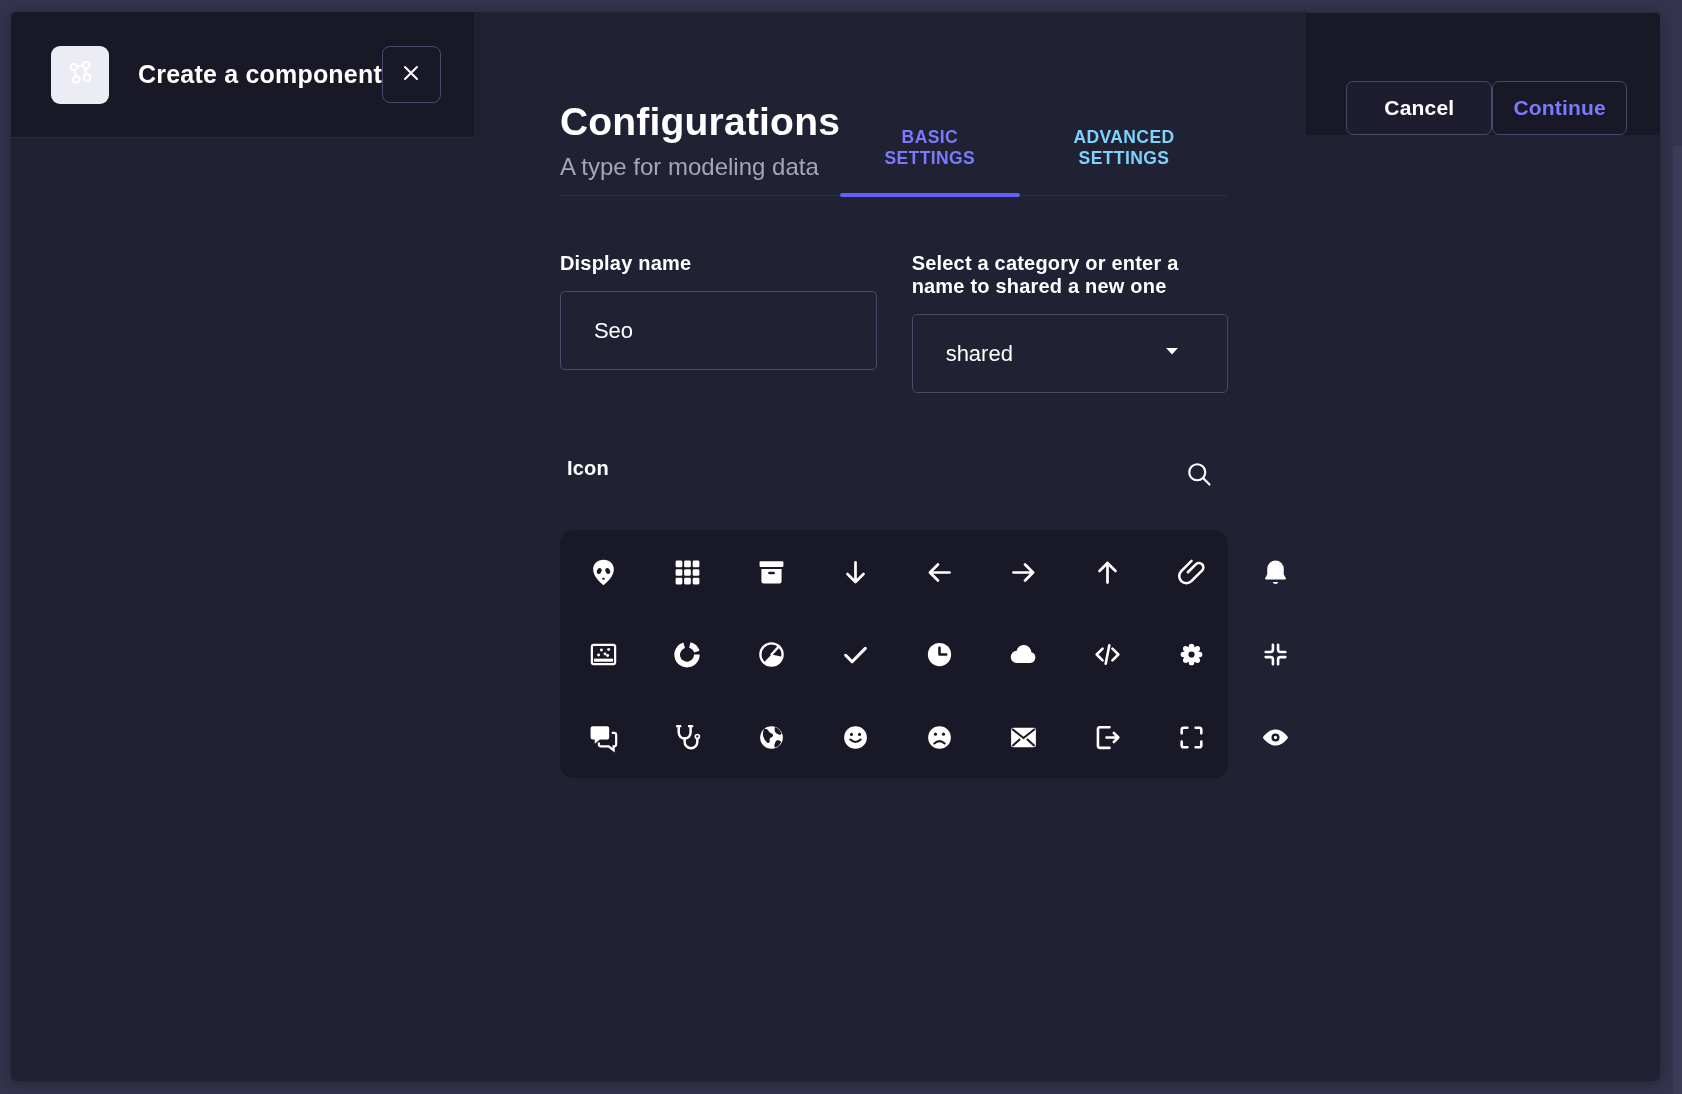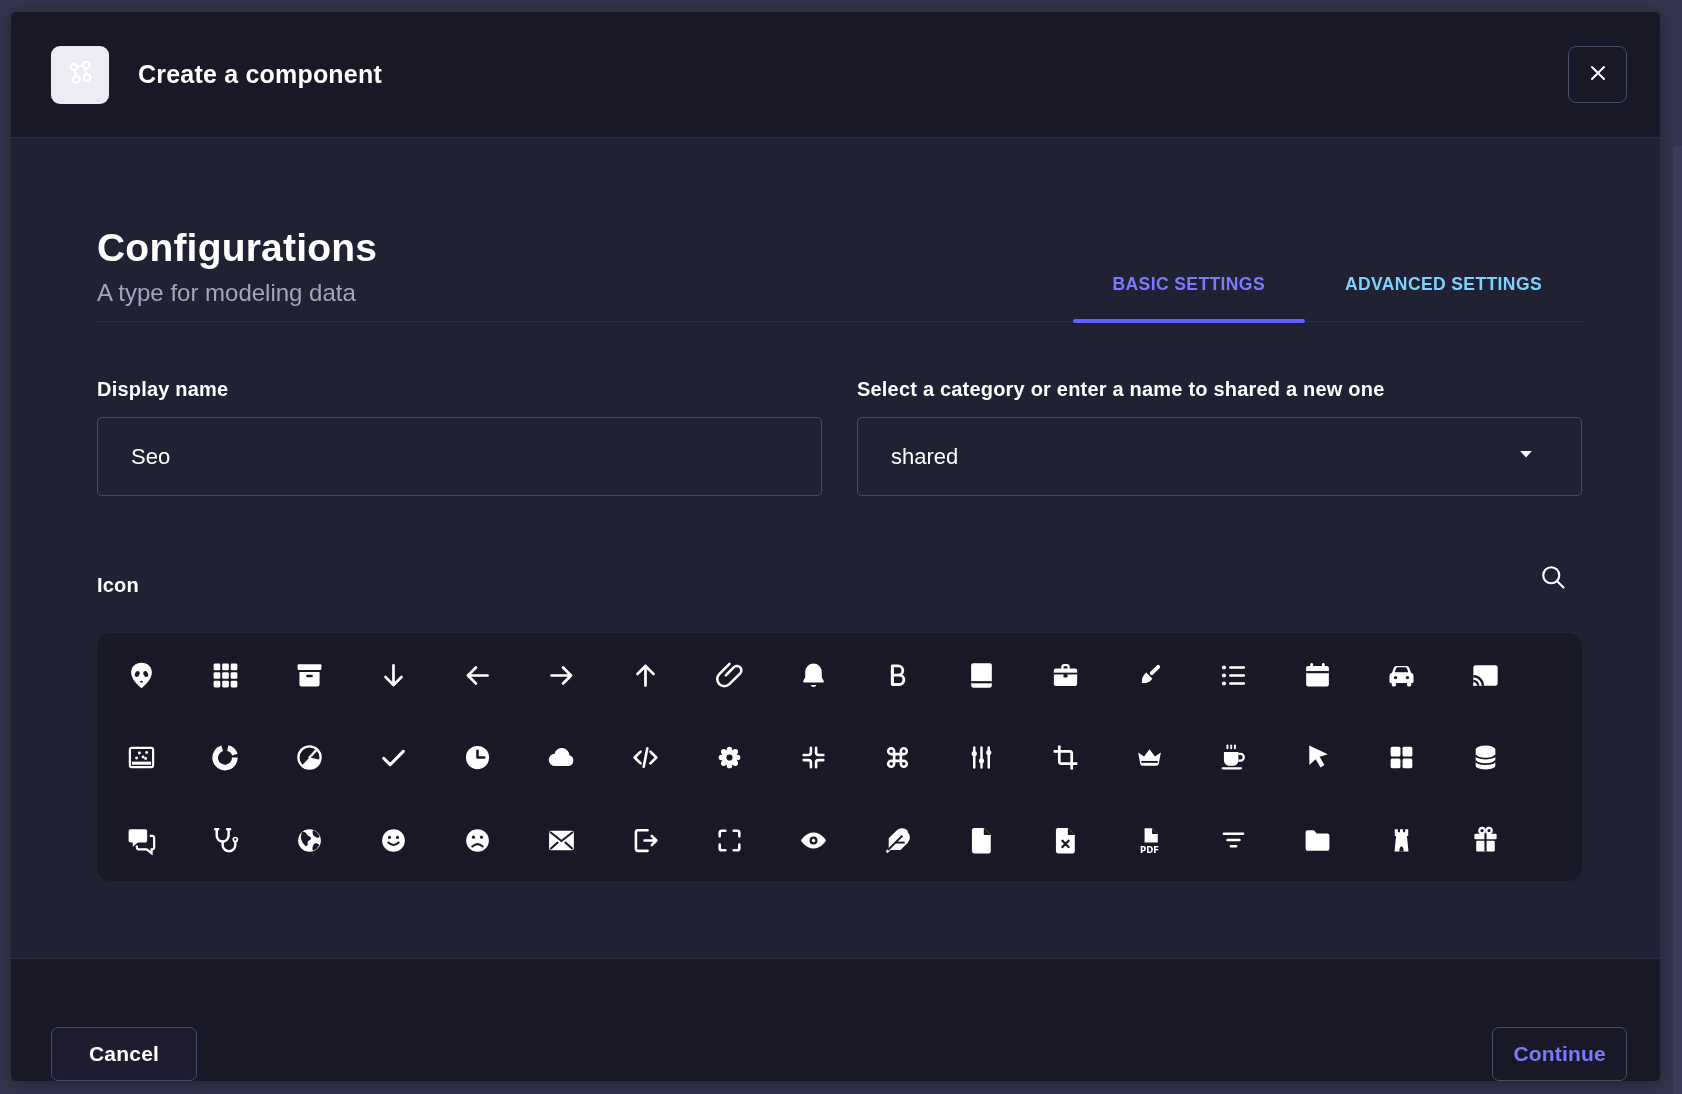--- a/index.html
+++ b/index.html
@@ -14,7 +14,7 @@
   .backdrop-strip-right { position:absolute; right:0; top:146px; bottom:0; width:9px; background:#3c3c58; }
   .modal {
     position:absolute; left:11px; top:12px; width:1649px; height:1069px;
-    background:#212134; border-radius:5px; display:flex; flex-direction:column;
+    background:#212134; border-radius:5px; display:flex; flex-direction:row;
     box-shadow:0 2px 15px rgba(0,0,0,.35); overflow:hidden;
   }
   

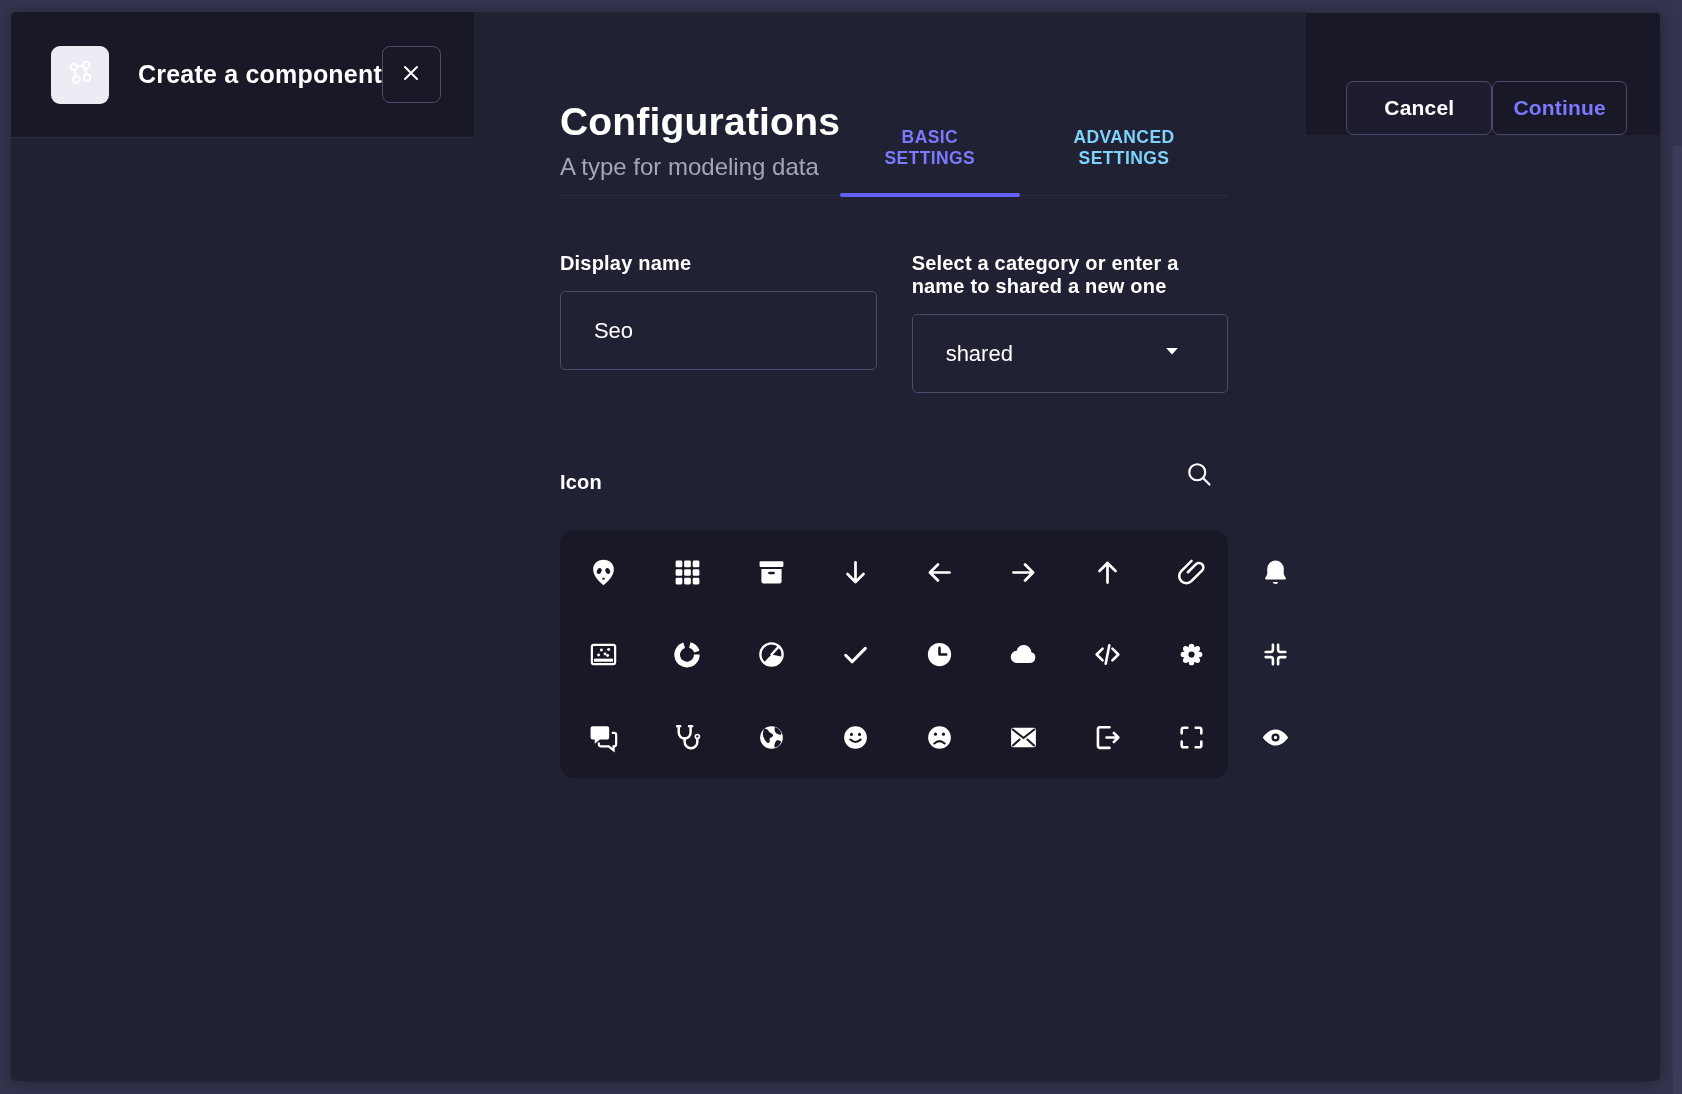--- a/index.html
+++ b/index.html
@@ -59,7 +59,7 @@
     color:#ffffff; font-size:22px; padding:0 44px 0 33px; font-family:inherit; outline:none;
   }
   .select-box { display:flex; align-items:center; justify-content:space-between; cursor:pointer; }
-  .icon-row { margin-top:64px; display:flex; align-items:flex-end; justify-content:space-between; }
+  .icon-row { margin-top:64px; display:flex; align-items:flex-start; justify-content:space-between;margin-left:7px; }
   .search-btn { background:none; border:none; cursor:pointer; padding:2px; margin-right:12px; }
   .icon-grid {
     margin-top:36px; background:#181826; border-radius:14px; height:248px;

